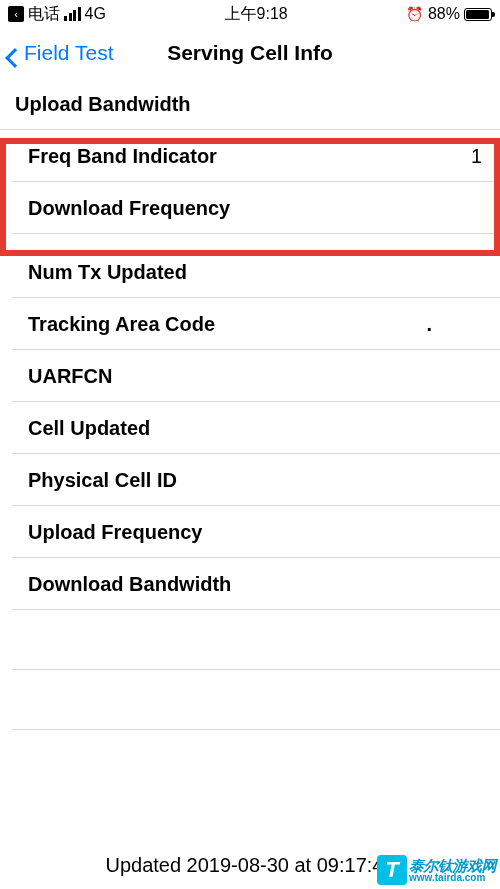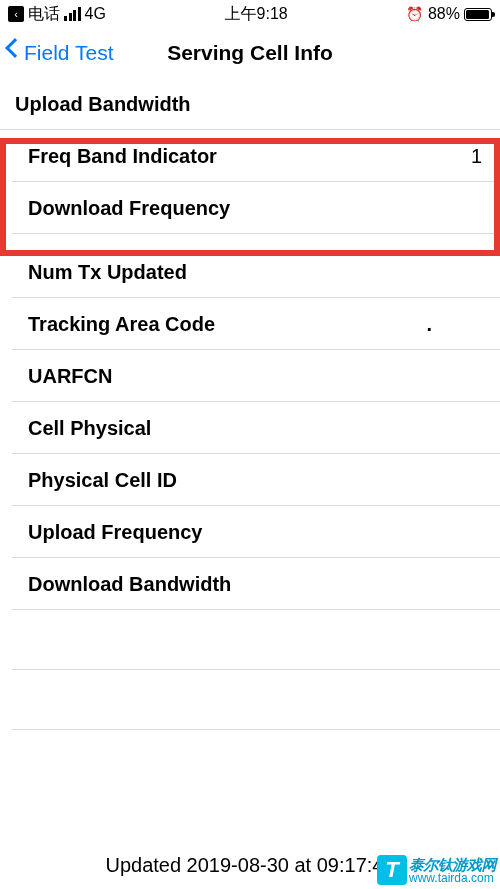--- a/index.html
+++ b/index.html
@@ -65,7 +65,7 @@
       padding: 0 8px;
     }
     .back-btn {
-      display: flex; align-items: flex-start;
+      display: flex; align-items: flex-end;
       color: #007aff;
       font-size: 21px;
     }

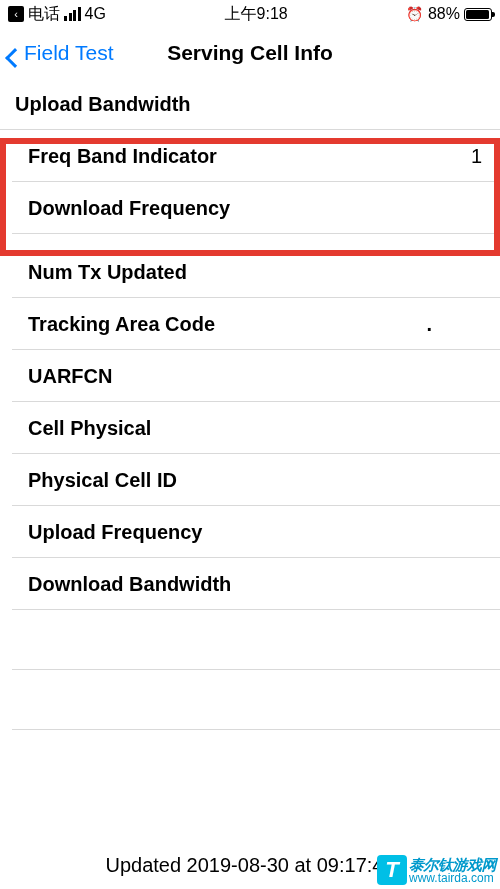--- a/index.html
+++ b/index.html
@@ -210,7 +210,7 @@
     <span class="row-value"></span>
   </div>
   <div class="row">
-    <span class="row-label">Cell Physical</span>
+    <span class="row-label">Cell Updated</span>
     <span class="row-value"></span>
   </div>
   <div class="row">

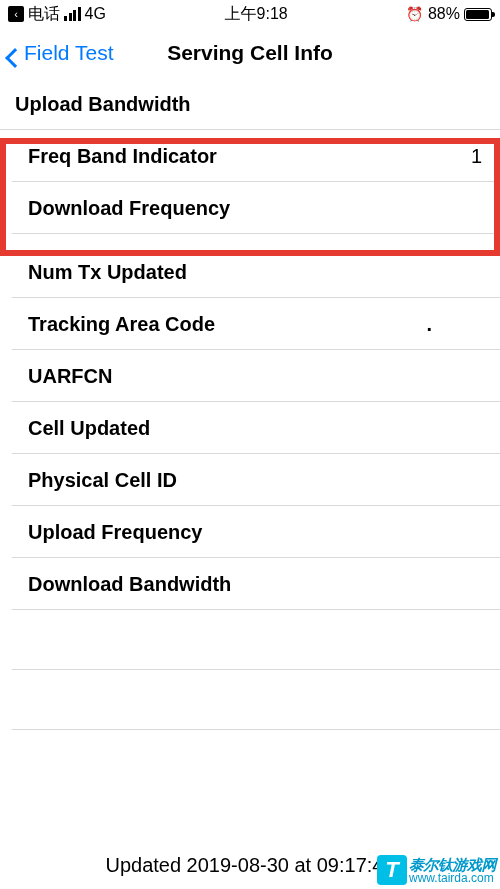--- a/index.html
+++ b/index.html
@@ -143,7 +143,7 @@
     }
     .watermark .txt { display:flex; flex-direction: column; line-height:1; }
     .watermark .big { font-size: 15px; letter-spacing:-0.5px; font-style: italic;}
-    .watermark .small { font-size: 12px; color:#0099cc; letter-spacing:0; font-weight:400;}
+    .watermark .small { font-size: 10px; color:#0099cc; letter-spacing:0; font-weight:700;}
     .empty-row {
       height: 60px;
       border-bottom: 1px solid #d9d9d9;

